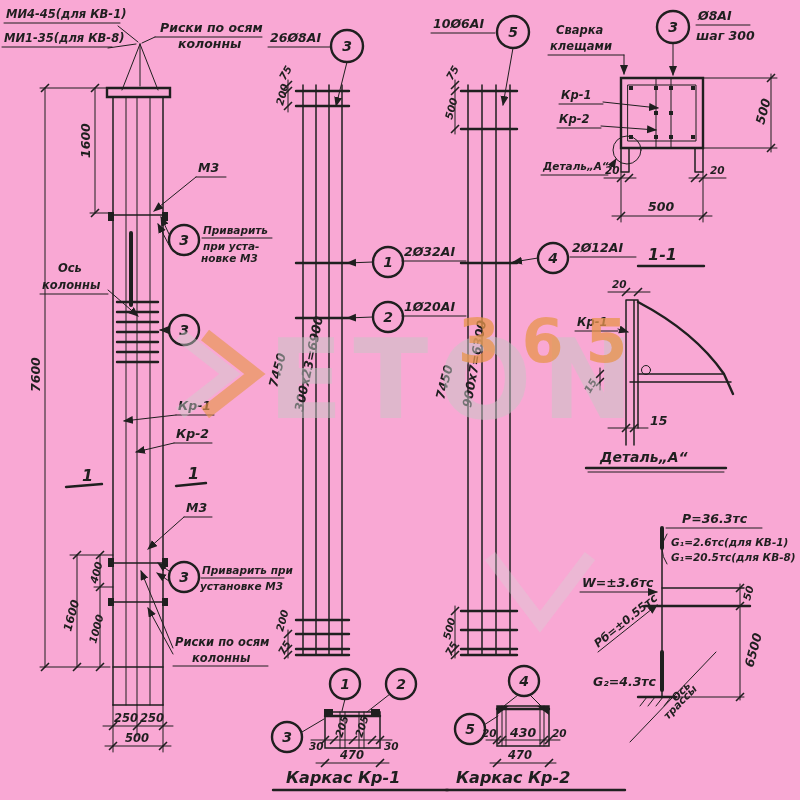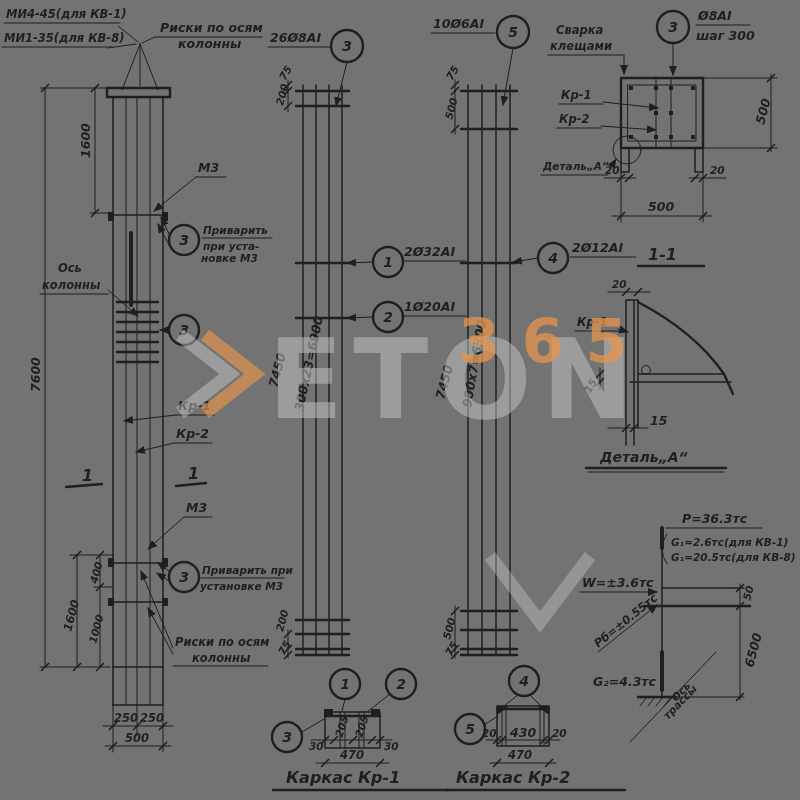--- a/index.html
+++ b/index.html
@@ -3,7 +3,7 @@
 <meta charset="utf-8">
 <style>
   html,body{margin:0;padding:0;background:#e8e8e8;}
-  #stage{width:800px;height:800px;background:#737373;position:relative;overflow:hidden;}
+  #stage{width:800px;height:800px;background:#f9a8d4;position:relative;overflow:hidden;}
   svg{display:block;}
   .ln{stroke:#1f1f1f;fill:none;stroke-width:1.5;stroke-linecap:round;}
   .thin{stroke-width:1;}

